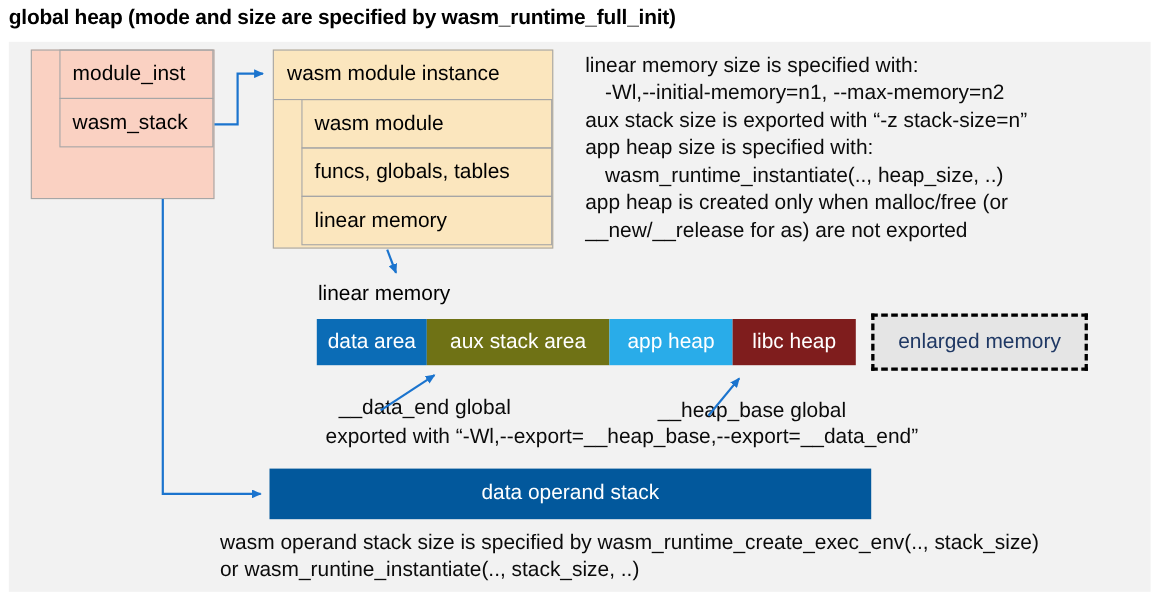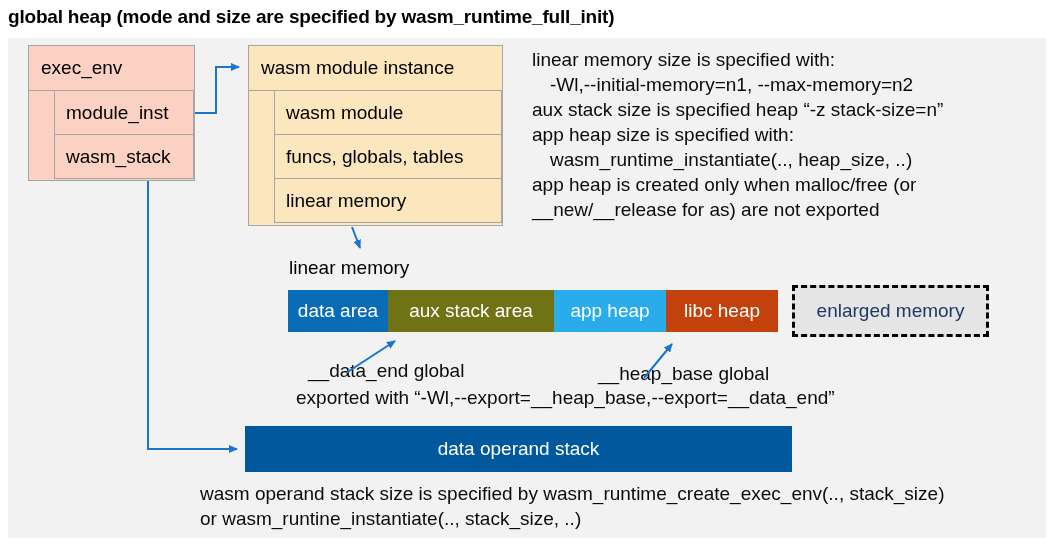--- a/index.html
+++ b/index.html
@@ -46,7 +46,6 @@
   <div class="panel" style="background-color: rgb(242, 242, 242);"></div>
 
   <div class="box" id="exec-outer" style="background-color: rgb(250, 209, 194);">
-    <div class="hdr">exec_env</div>
     <div class="subrows">
       <div class="subrow">module_inst</div>
       <div class="subrow">wasm_stack</div>

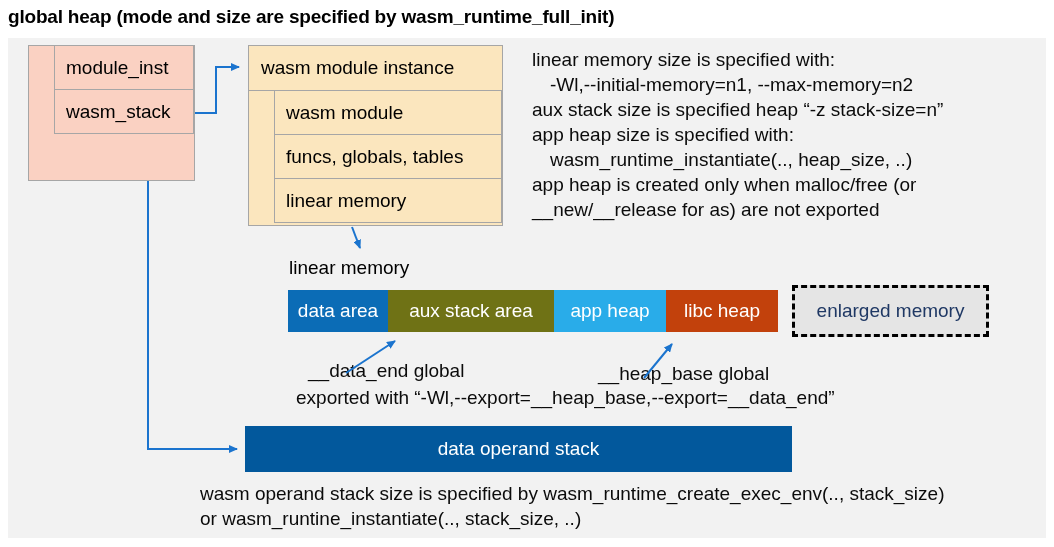--- a/index.html
+++ b/index.html
@@ -64,7 +64,7 @@
   <div class="notes">
     <div class="line">linear memory size is specified with:</div>
     <div class="line indent">-Wl,--initial-memory=n1, --max-memory=n2</div>
-    <div class="line">aux stack size is specified heap “-z stack-size=n”</div>
+    <div class="line">aux stack size is exported with “-z stack-size=n”</div>
     <div class="line">app heap size is specified with:</div>
     <div class="line indent">wasm_runtime_instantiate(.., heap_size, ..)</div>
     <div class="line">app heap is created only when malloc/free (or</div>

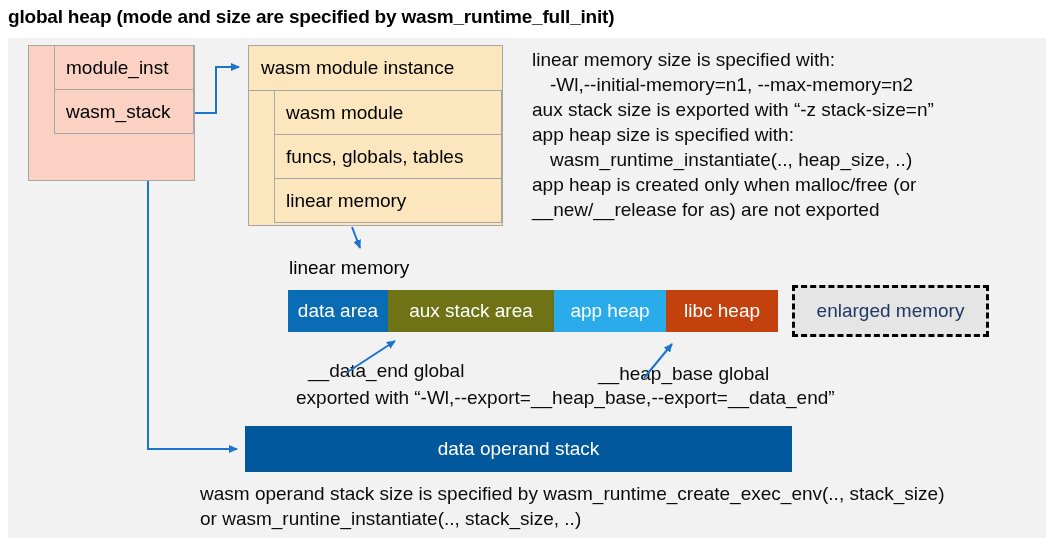--- a/index.html
+++ b/index.html
@@ -76,7 +76,7 @@
     <div class="seg" style="width: 100px; background-color: rgb(11, 108, 182);">data area</div>
     <div class="seg" style="width: 166px; background-color: rgb(111, 114, 21);">aux stack area</div>
     <div class="seg" style="width: 112px; background-color: rgb(41, 172, 233);">app heap</div>
-    <div class="seg" style="width: 112px; background-color: #c2410c; text-align: right;">libc heap</div>
+    <div class="seg" style="width: 112px; background-color: #7f1d1d; text-align: right;">libc heap</div>
   </div>
   <div class="enlarged" style="color: rgb(31, 56, 100);">enlarged memory</div>
 

